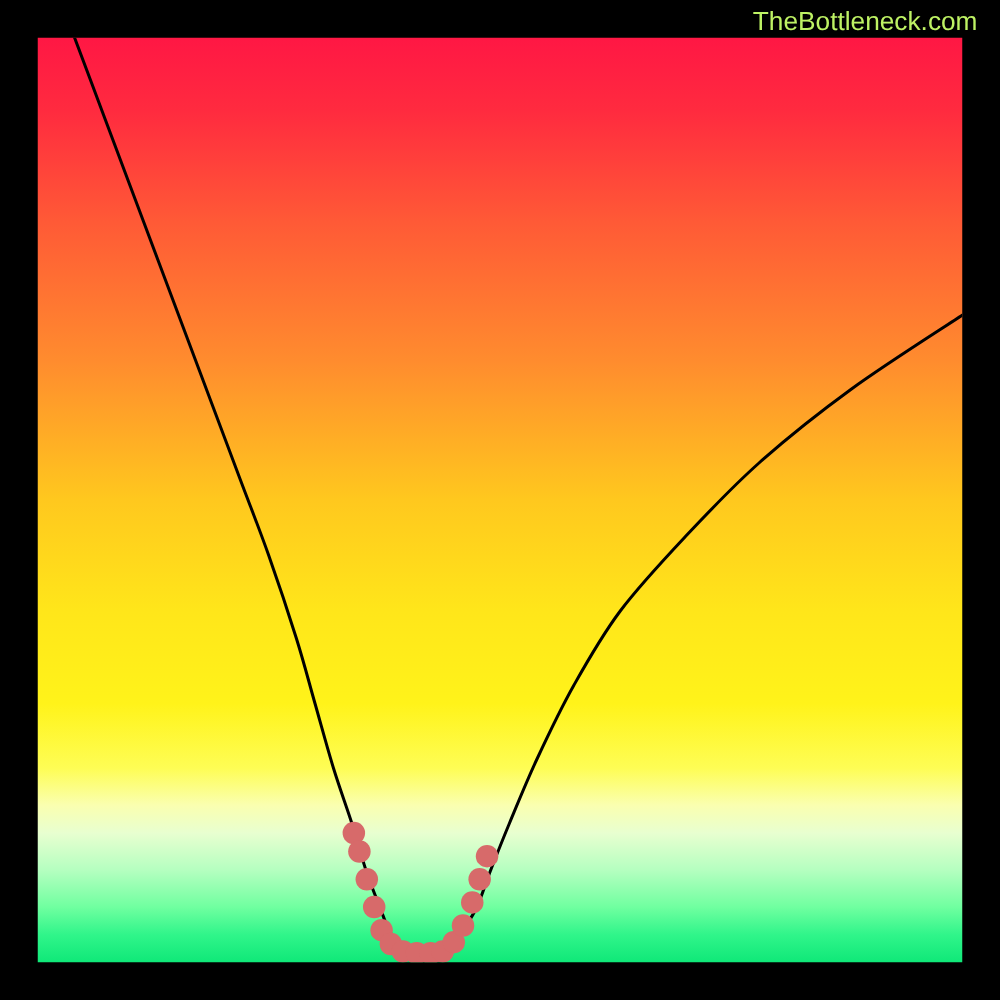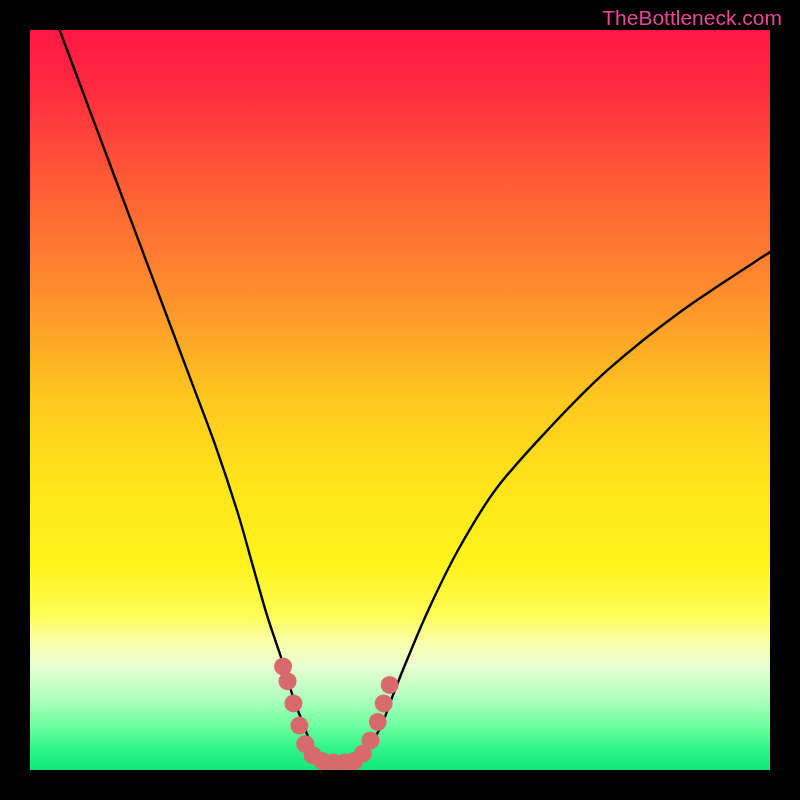--- a/index.html
+++ b/index.html
@@ -15,7 +15,7 @@
     position: absolute;
     top: 6px;
     right: 18px;
-    color: #ec4899;
+    color: #bef264;
     font-size: 21px;
     font-weight: 500;
     z-index: 10;

